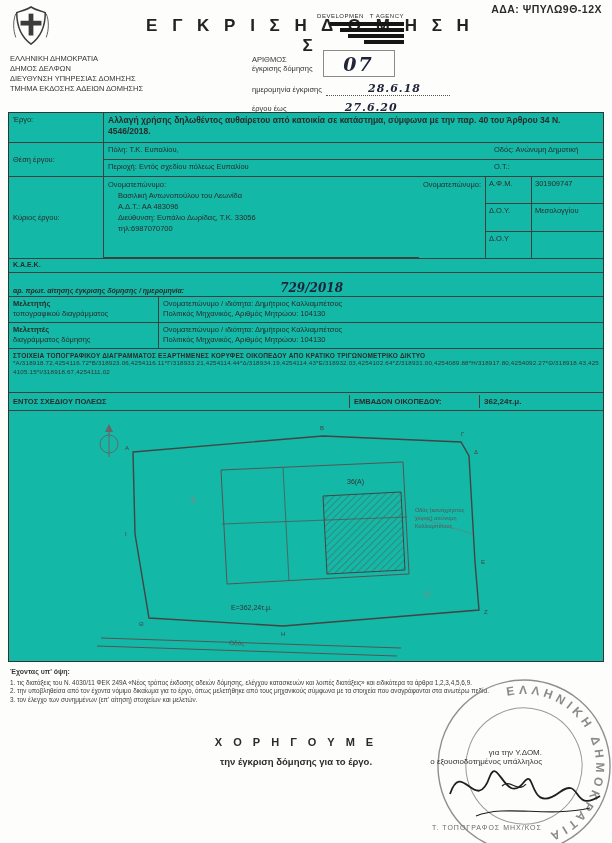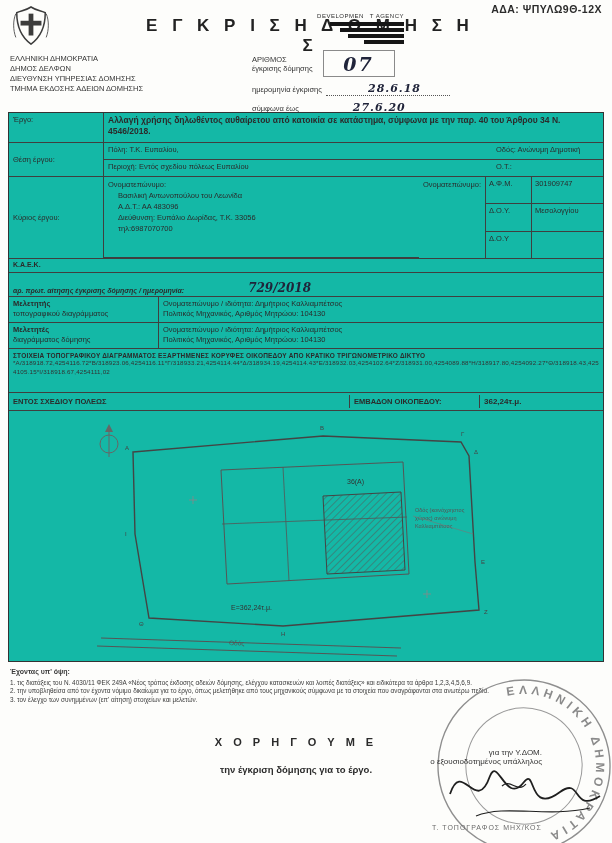--- a/index.html
+++ b/index.html
@@ -156,7 +156,7 @@
       </span>
     </div>
     <div class="appr-line">
-      <span class="lab">σύμφωνα έως</span>
+      <span class="lab">έργου έως</span>
       <span class="dots">
         <span class="val handw hw-date">27.6.20</span>
       </span>

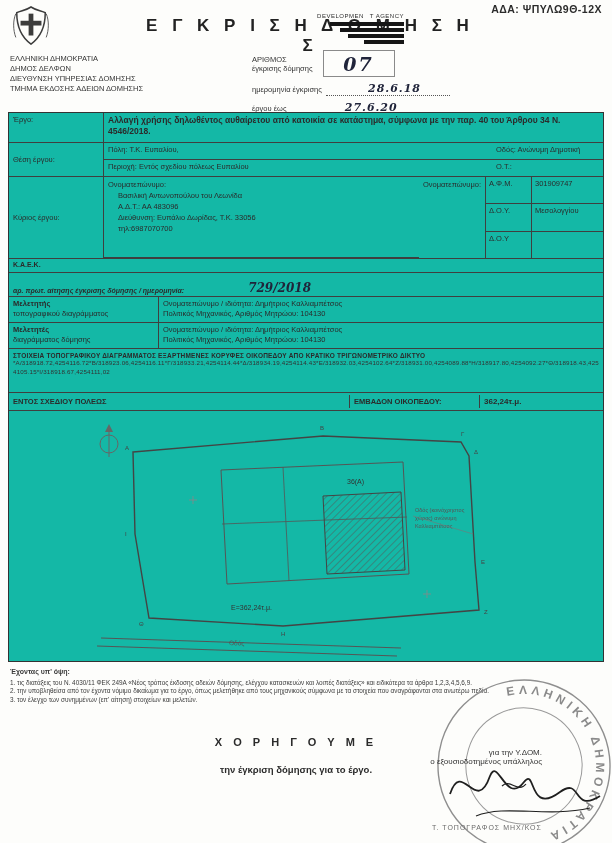--- a/index.html
+++ b/index.html
@@ -54,7 +54,7 @@
   .loc-right{flex:1;display:flex;flex-direction:column}
   .loc-sub{display:flex;flex:1;border-bottom:1px solid #3f3f3f}
   .loc-sub:last-child{border-bottom:none}
-  .w118{width:118px;flex:none;border-left:7px solid #14b8a6}
+  .w118{width:118px;flex:none;border-left:5px solid #14b8a6}
 
   .r-owner{height:82px}
   .owner-mid{flex:1;display:flex;flex-direction:row}

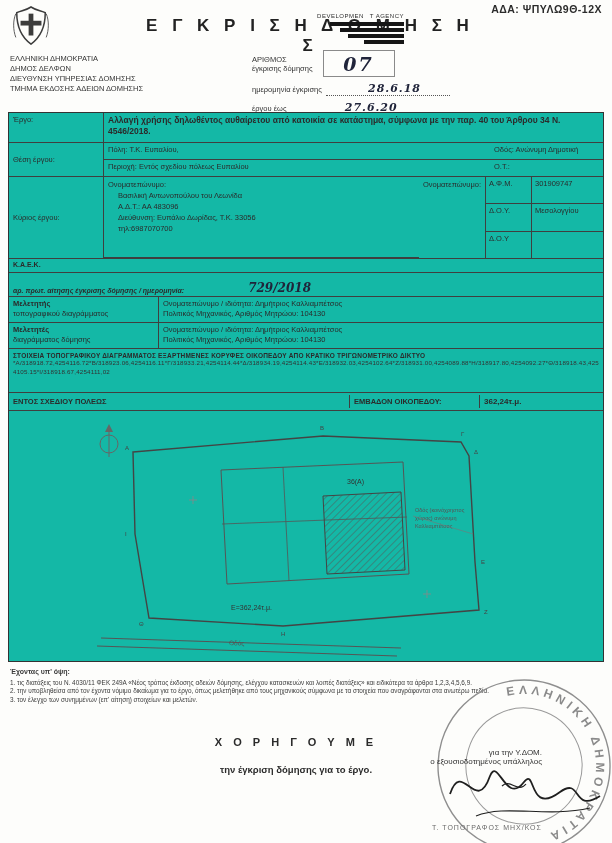--- a/index.html
+++ b/index.html
@@ -72,7 +72,7 @@
 
   .r-protocol{height:24px;align-items:flex-end}
   .r-protocol .plab{font-size:7px;font-weight:bold;font-style:italic;padding:2px 4px}
-  .r-protocol .pval{font-size:12px;margin-left:60px;margin-bottom:1px}
+  .r-protocol .pval{font-size:12px;margin-left:92px;margin-bottom:1px}
 
   .r-surv{height:26px}
   .surv-lab{width:150px;flex:none;border-right:1px solid #3f3f3f;padding:2px 4px;font-size:7.5px;line-height:10px}

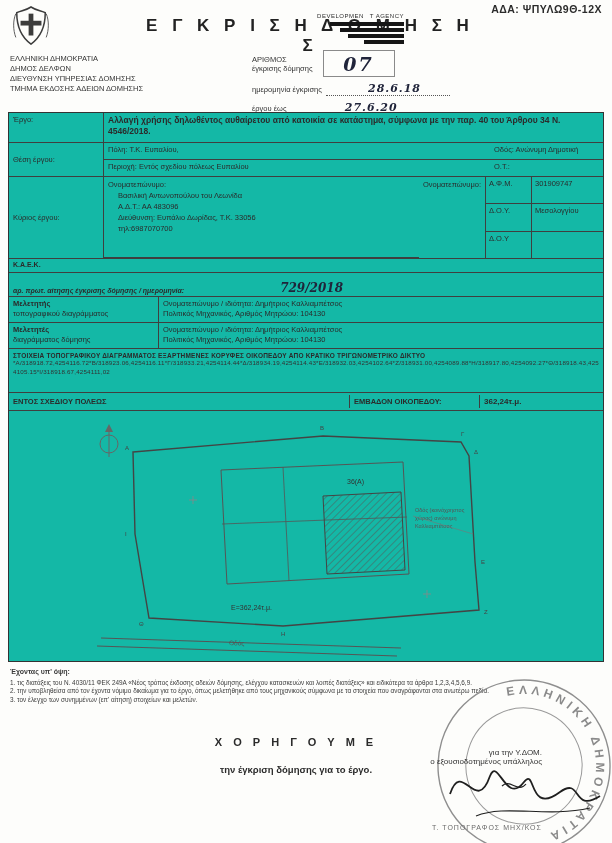--- a/index.html
+++ b/index.html
@@ -98,7 +98,7 @@
   .having .hv{font-weight:bold;font-size:7px;margin-bottom:2px}
   .grant{position:absolute;left:96px;top:736px;width:400px;text-align:center}
   .grant .g1{font-size:11px;font-weight:bold;letter-spacing:4px}
-  .grant .g2{font-size:9.5px;font-weight:bold;margin-top:16px}
+  .grant .g2{font-size:9.5px;font-weight:bold;margin-top:8px}
   .sign-area{position:absolute;right:70px;top:748px;text-align:right;font-size:8px;color:#333;z-index:4}
   .signer-title{position:absolute;left:432px;top:824px;font-size:7px;color:#6b6b6b;letter-spacing:1px;z-index:4}
 

